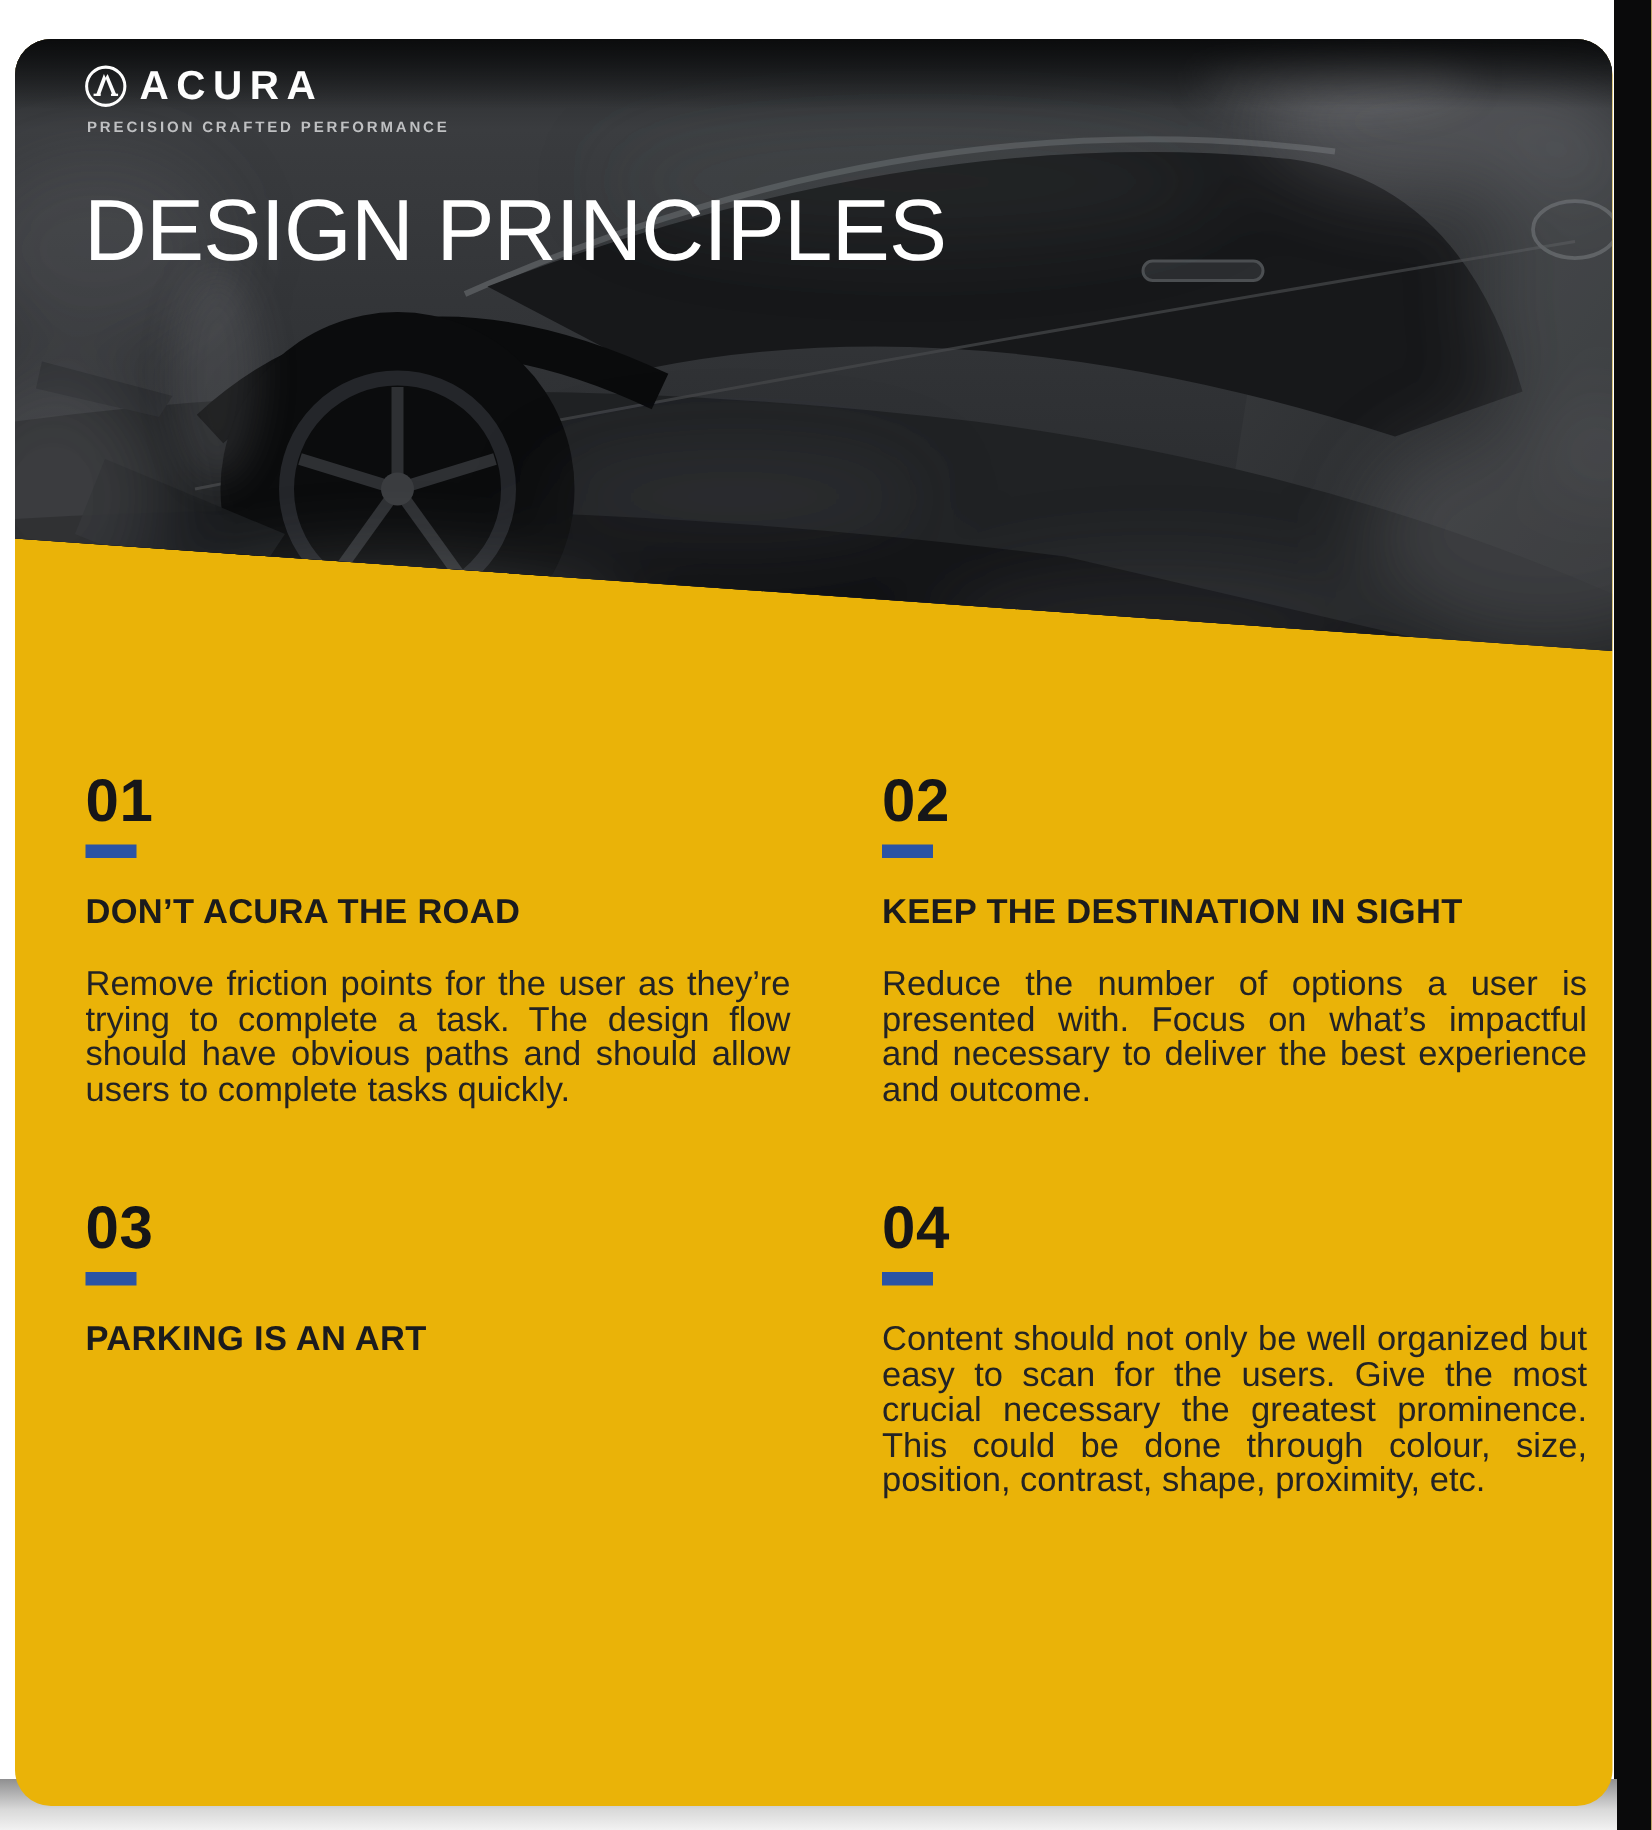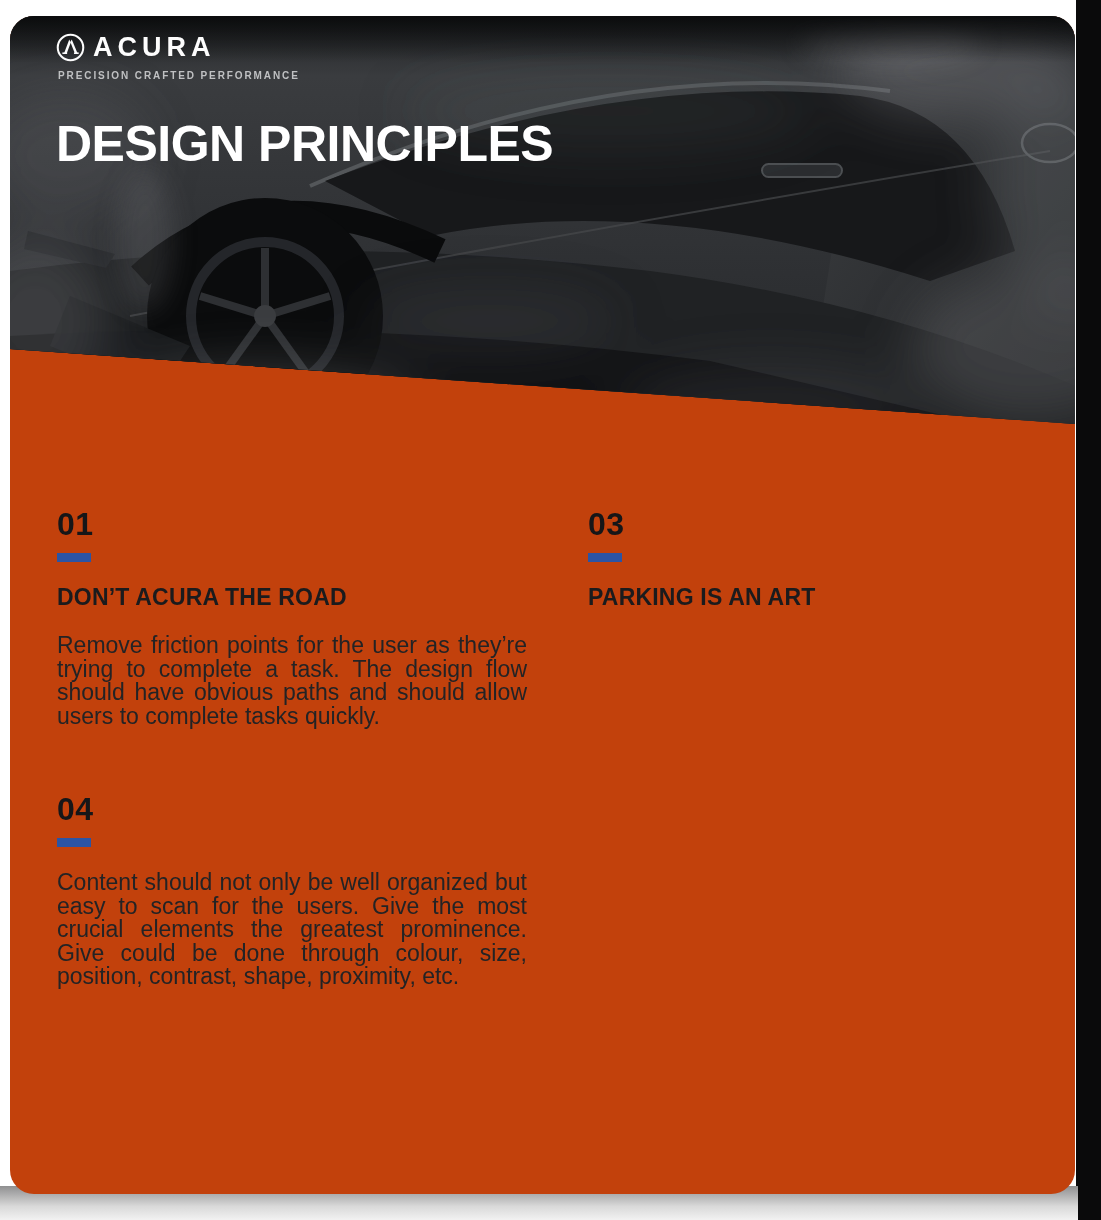--- a/index.html
+++ b/index.html
@@ -21,8 +21,8 @@
   }
   
   .card{
-    position:absolute;left:10px;top:16px;width:1065px;height:1178px;
-    background:#c2410c;border-radius:24px;overflow:hidden;
+    position:absolute;left:10px;top:26px;width:1065px;height:1178px;
+    background:#eab308;border-radius:24px;overflow:hidden;
     z-index:2;
   }
   

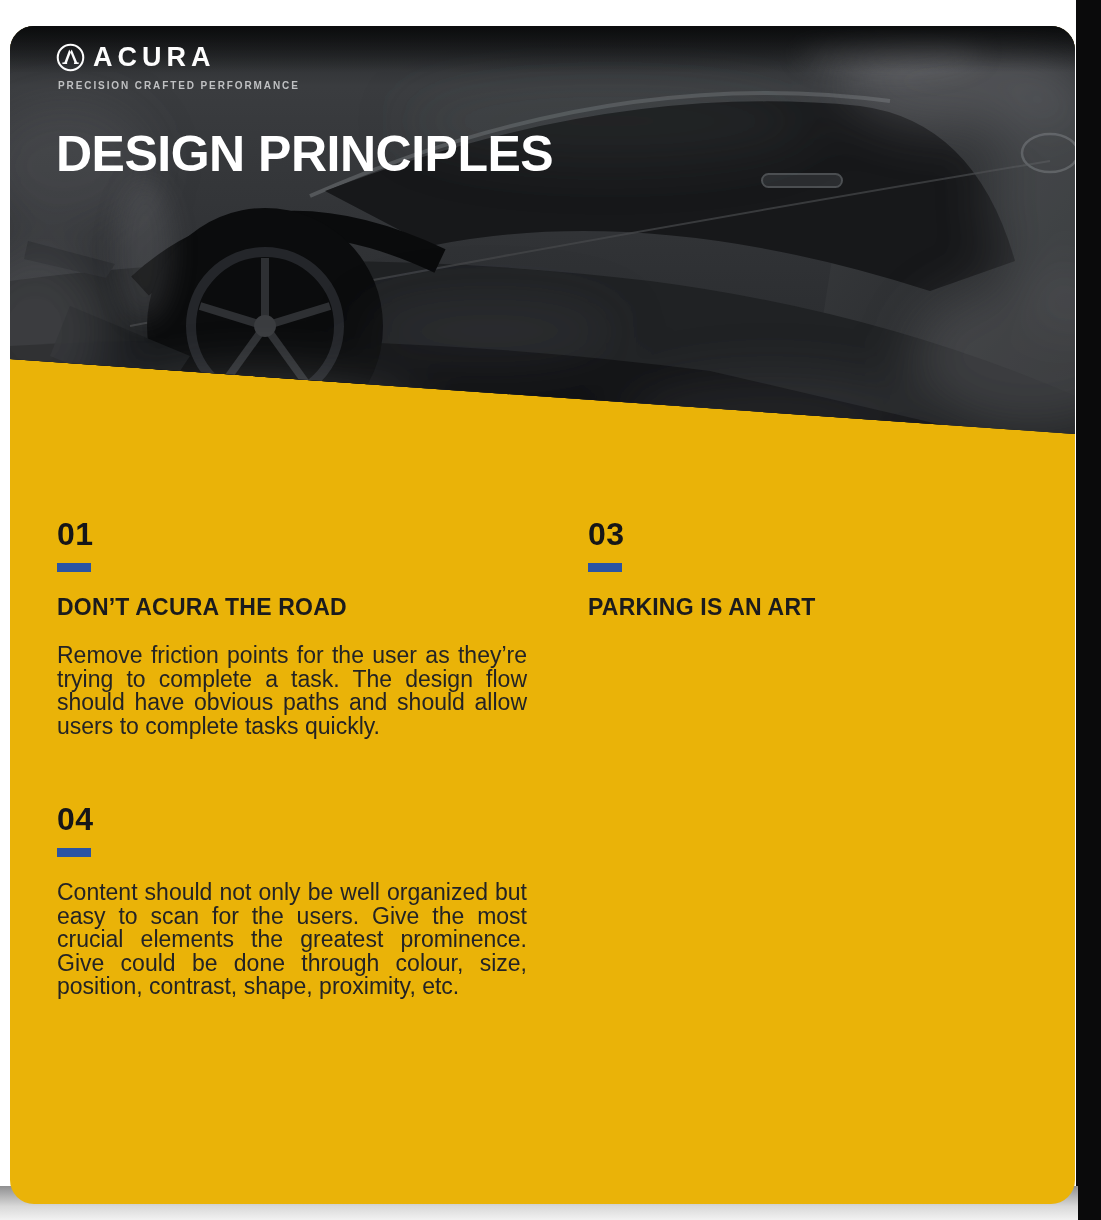--- a/index.html
+++ b/index.html
@@ -47,7 +47,7 @@
   }
   .hero-title{
     position:absolute;left:46px;top:97px;z-index:3;
-    color:#ffffff;font-size:50px;font-weight:700;letter-spacing:-0.5px;
+    color:#ffffff;font-size:58px;font-weight:400;letter-spacing:-0.5px;
     line-height:62px;white-space:nowrap;
   }
   

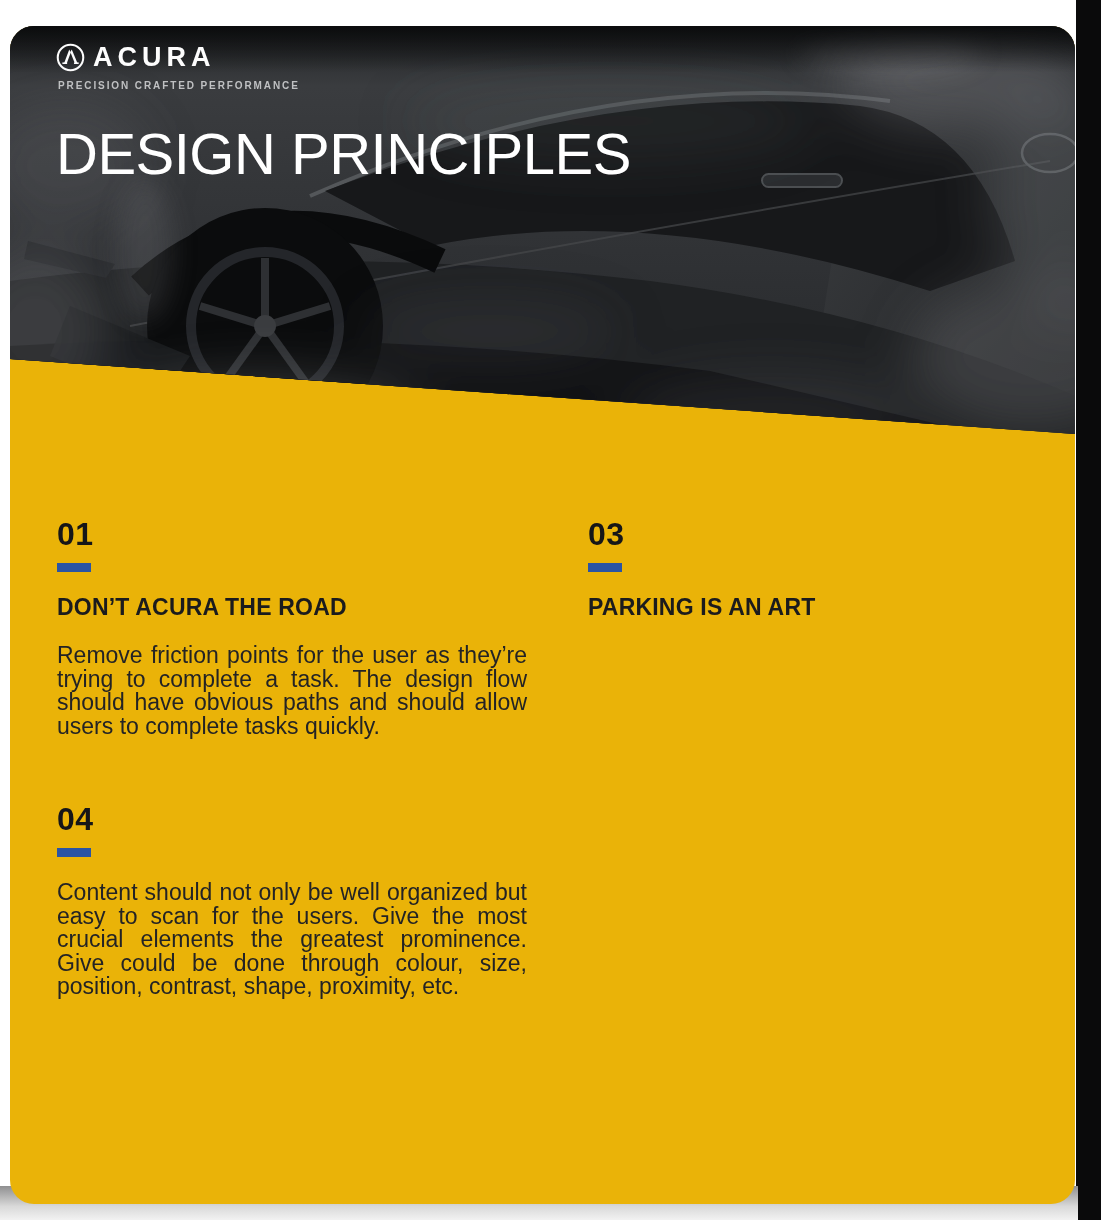--- a/index.html
+++ b/index.html
@@ -62,7 +62,7 @@
     column-gap:61px;row-gap:60px;
   }
   .pnum{
-    color:#161618;font-size:32px;font-weight:700;line-height:42px;
+    color:#161618;font-size:40px;font-weight:700;line-height:42px;
     letter-spacing:0.5px;
   }
   .bar{width:34px;height:9px;margin-top:8px;background:#2b54a4;}

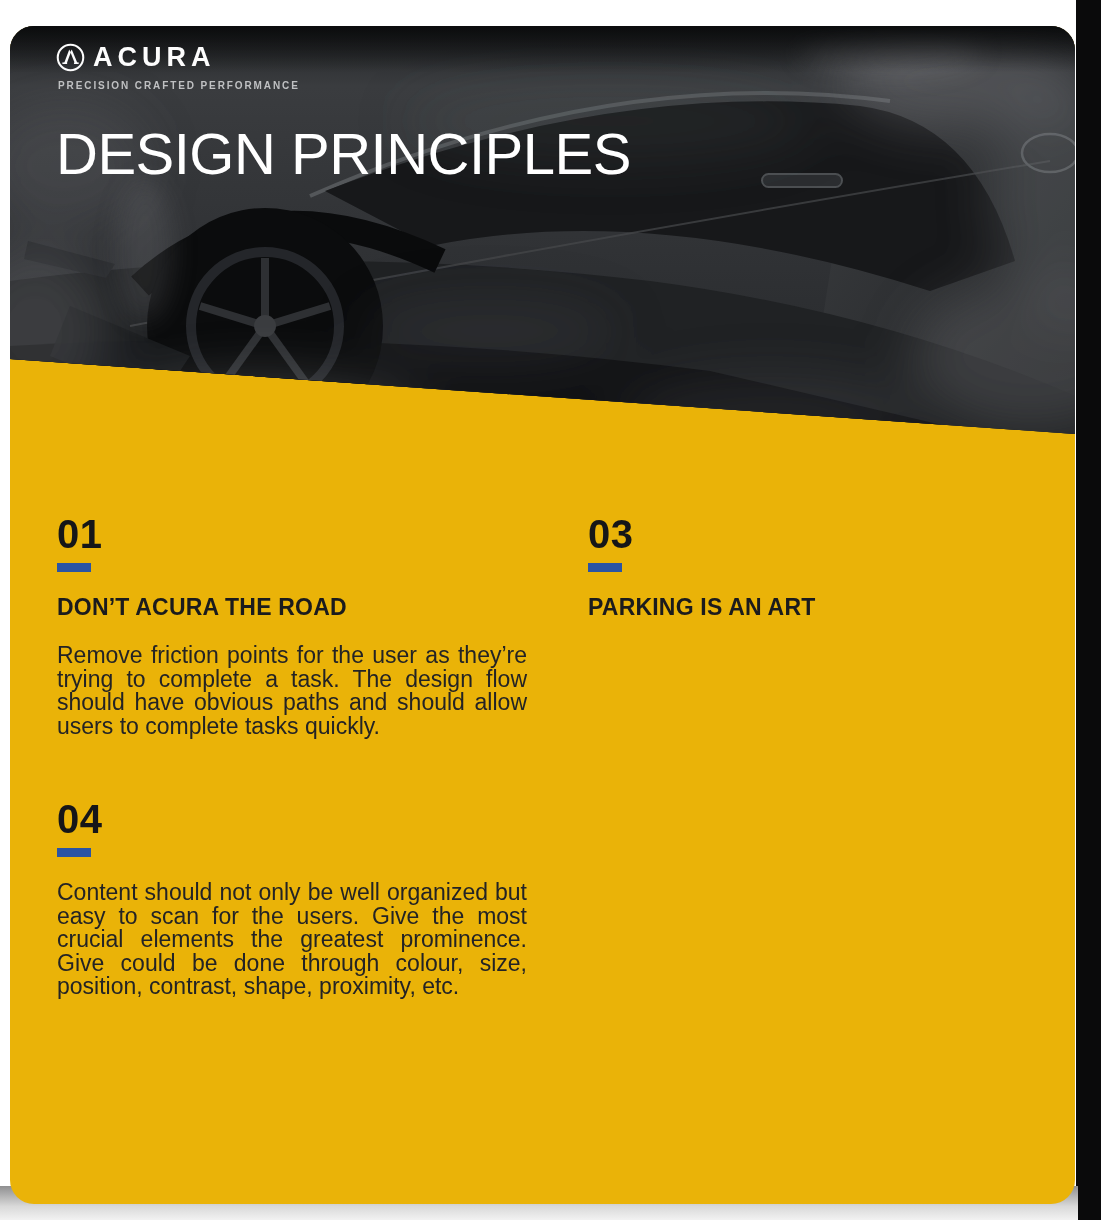--- a/index.html
+++ b/index.html
@@ -188,6 +188,12 @@
       <div class="pbody">Remove friction points for the user as they’re trying to complete a task. The design flow should have obvious paths and should allow users to complete tasks quickly.</div>
     </div>
 
+    <div class="pcard">
+      <div class="pnum">02</div>
+      <div class="bar" style="background: rgb(43, 84, 164);"></div>
+      <div class="ptitle">KEEP THE DESTINATION IN SIGHT</div>
+      <div class="pbody">Reduce the number of options a user is presented with. Focus on what’s impactful and necessary to deliver the best experience and outcome.</div>
+    </div>
 
     <div class="pcard">
       <div class="pnum">03</div>

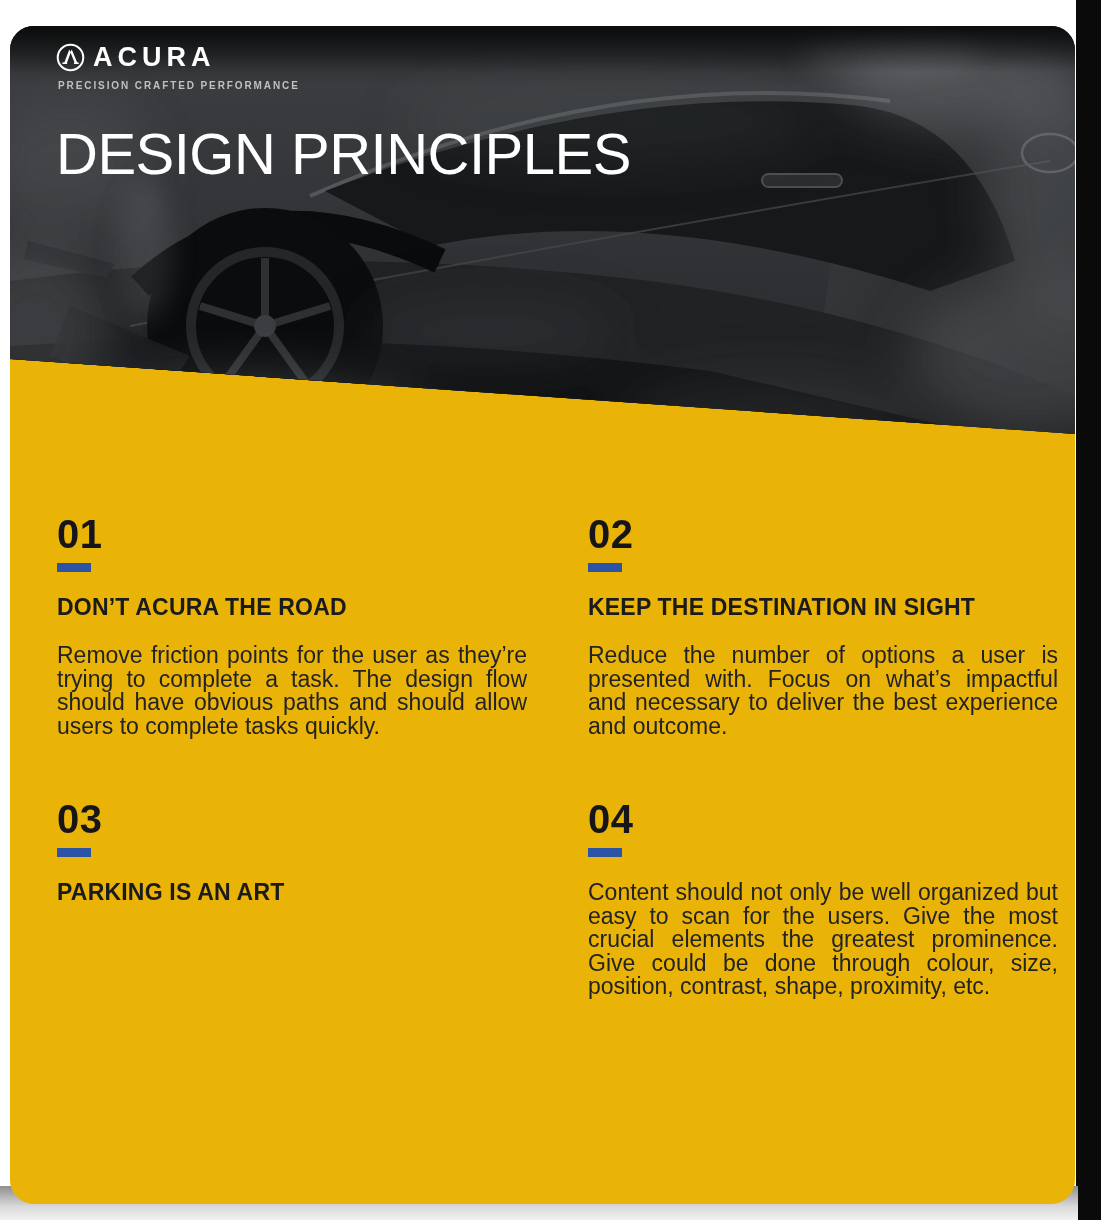--- a/index.html
+++ b/index.html
@@ -204,7 +204,7 @@
     <div class="pcard">
       <div class="pnum">04</div>
       <div class="bar" style="background: rgb(43, 84, 164);"></div>
-      <div class="pbody">Content should not only be well organized but easy to scan for the users. Give the most crucial elements the greatest prominence. Give could be done through colour, size, position, contrast, shape, proximity, etc.</div>
+      <div class="pbody">Content should not only be well organized but easy to scan for the users. Give the most crucial necessary the greatest prominence. This could be done through colour, size, position, contrast, shape, proximity, etc.</div>
     </div>
 
   </div>

